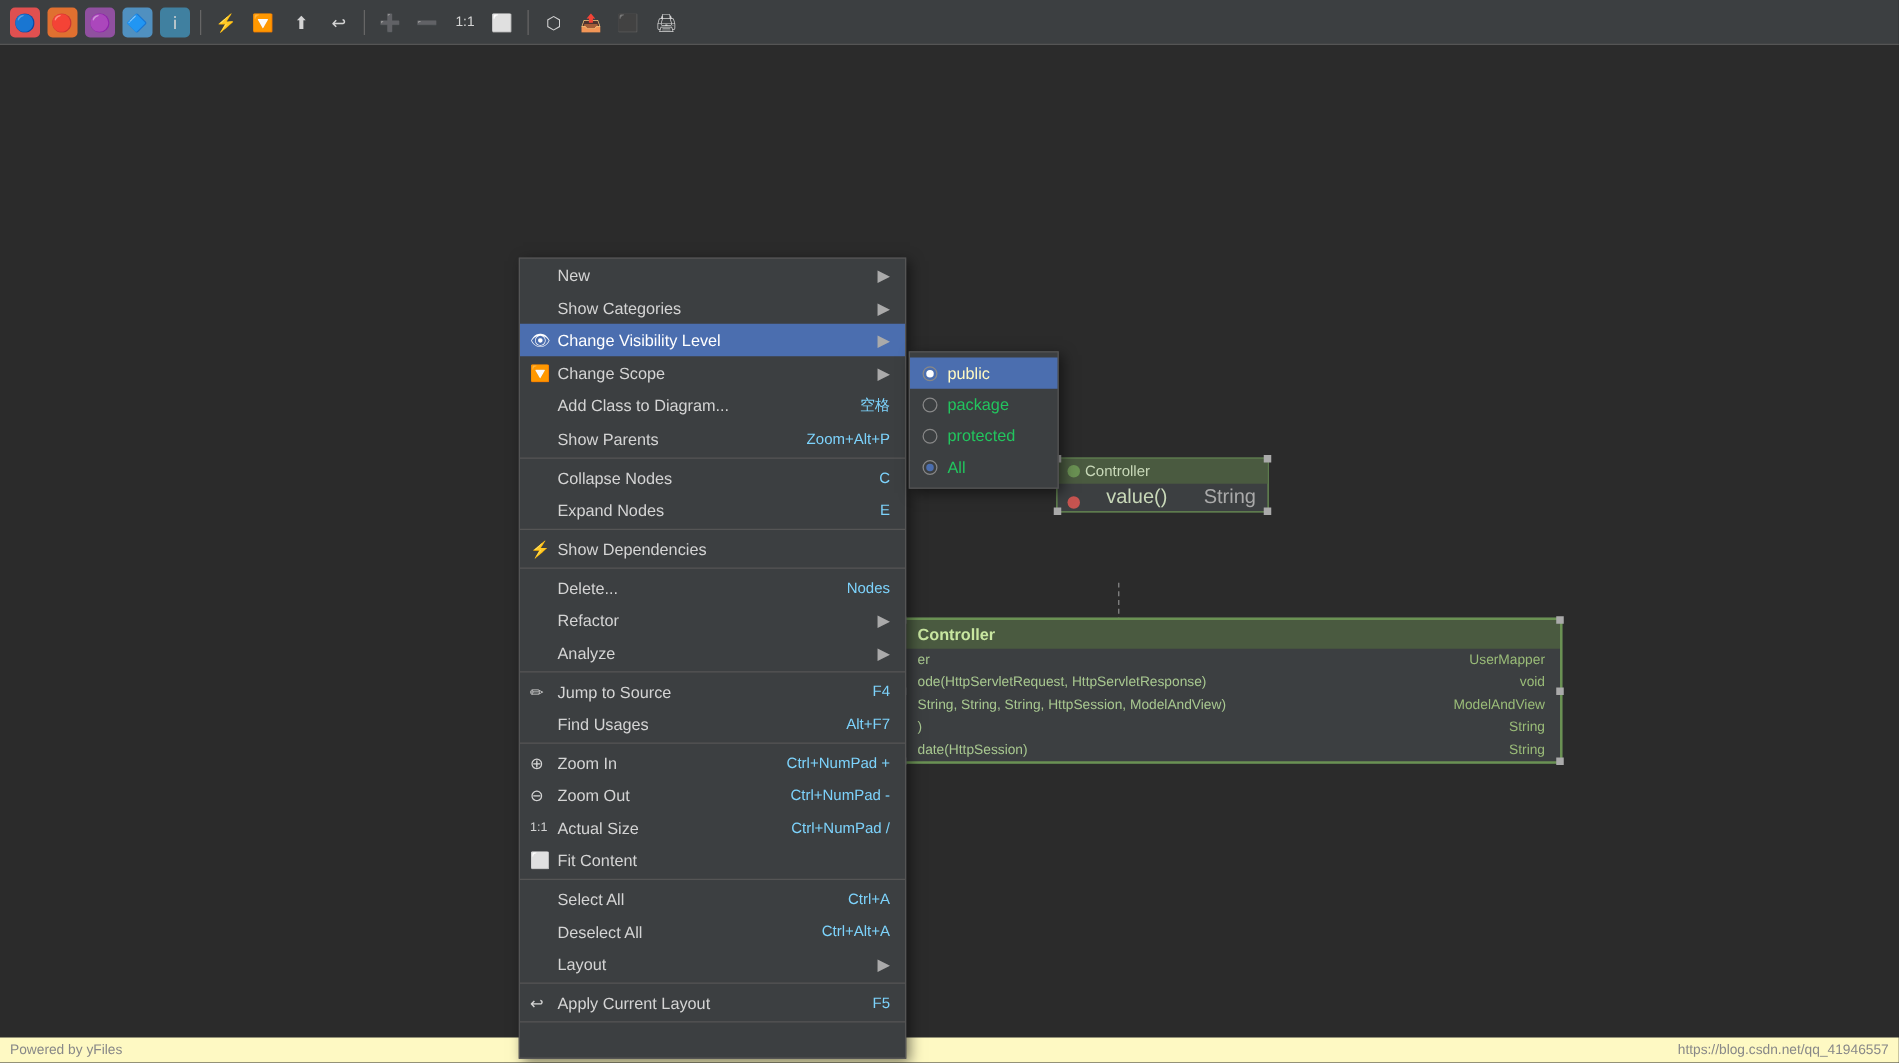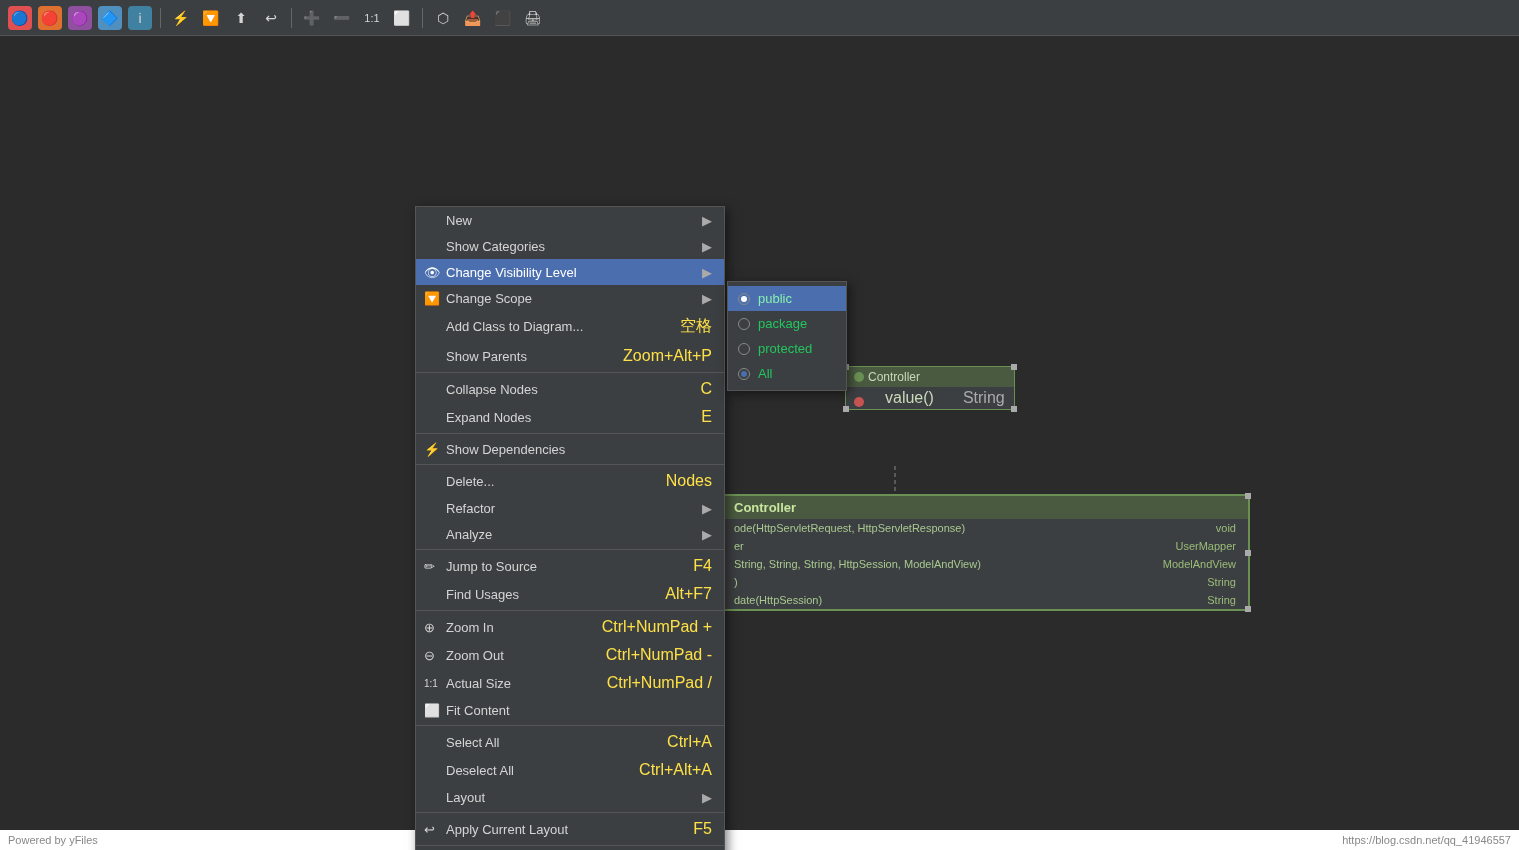--- a/index.html
+++ b/index.html
@@ -124,7 +124,7 @@
       color: #22c55e;
       white-space: nowrap;
     }
-    .submenu-item.selected { background: #4b6eaf; color: #86efac; }
+    .submenu-item.selected { background: #4b6eaf; color: #fef9c3; }
     .radio-circle {
       width: 12px; height: 12px;
       border-radius: 50%;

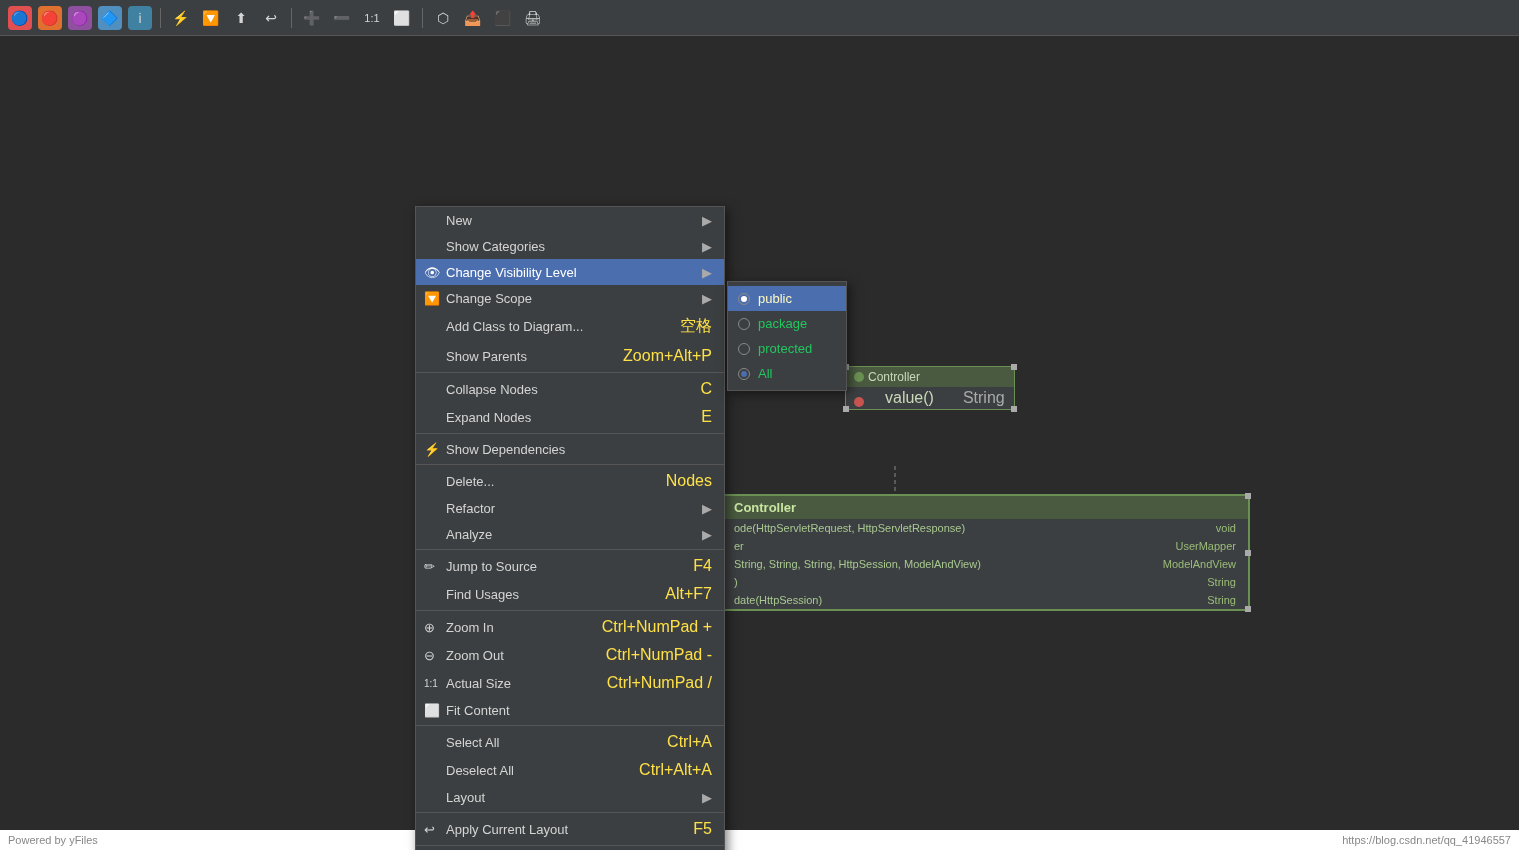--- a/index.html
+++ b/index.html
@@ -85,8 +85,8 @@
     .menu-item .shortcut {
       margin-left: auto;
       padding-left: 20px;
-      color: #fde047;
-      font-size: 16px;
+      color: #7dd3fc;
+      font-size: 12px;
     }
     .menu-item .arrow {
       margin-left: auto;

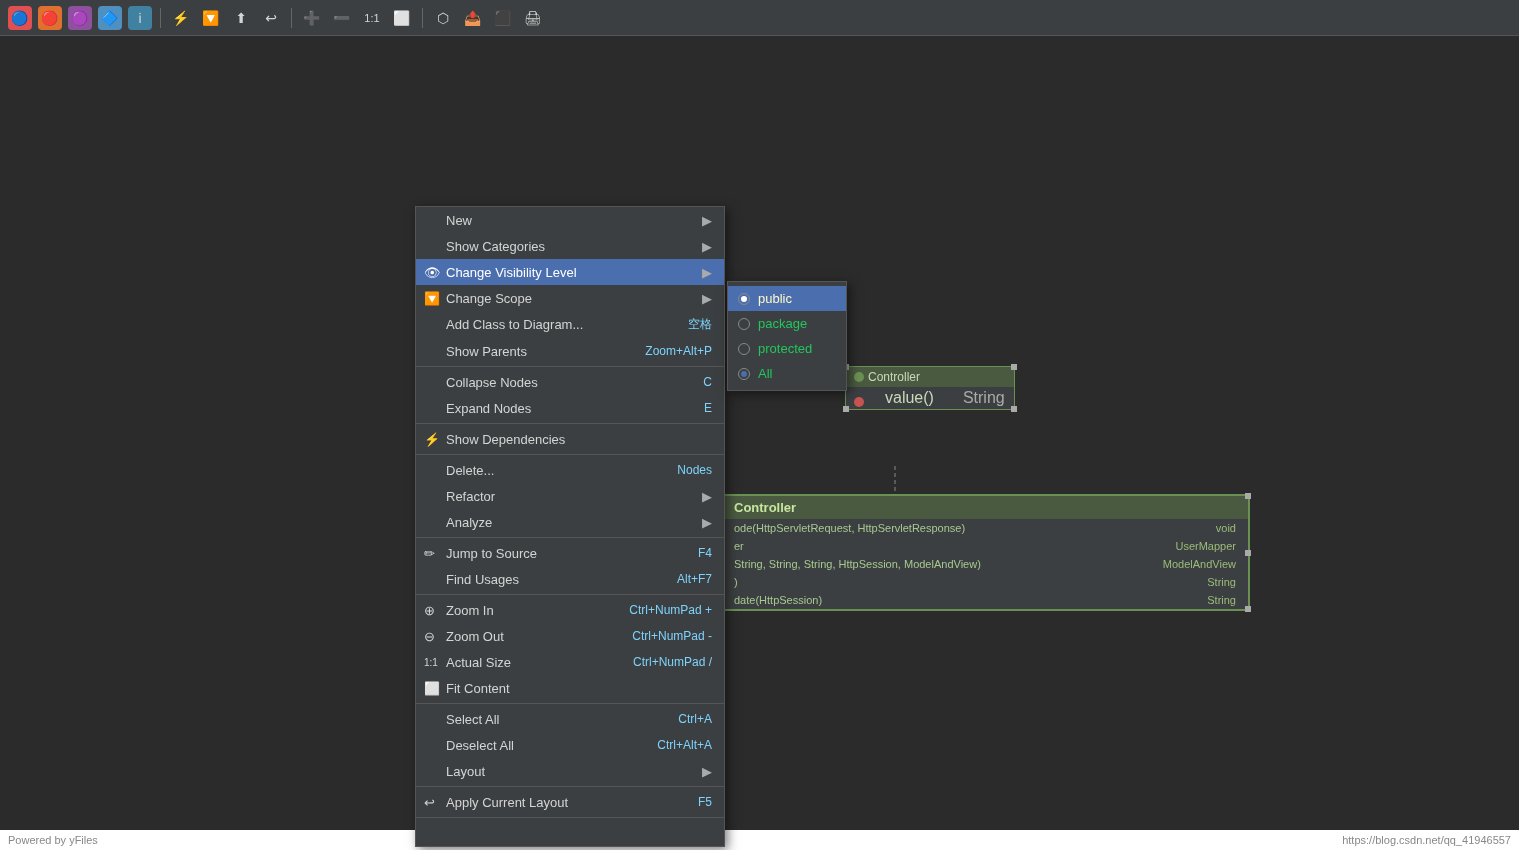--- a/index.html
+++ b/index.html
@@ -263,12 +263,12 @@
       <span>Controller</span>
     </div>
     <div class="large-node-row">
+      <span>er</span>
+      <span style="color:#9abc78;">UserMapper</span>
+    </div>
+    <div class="large-node-row">
       <span>ode(HttpServletRequest, HttpServletResponse)</span>
       <span style="color:#9abc78;">void</span>
-    </div>
-    <div class="large-node-row">
-      <span>er</span>
-      <span style="color:#9abc78;">UserMapper</span>
     </div>
     <div class="large-node-row">
       <span>String, String, String, HttpSession, ModelAndView)</span>

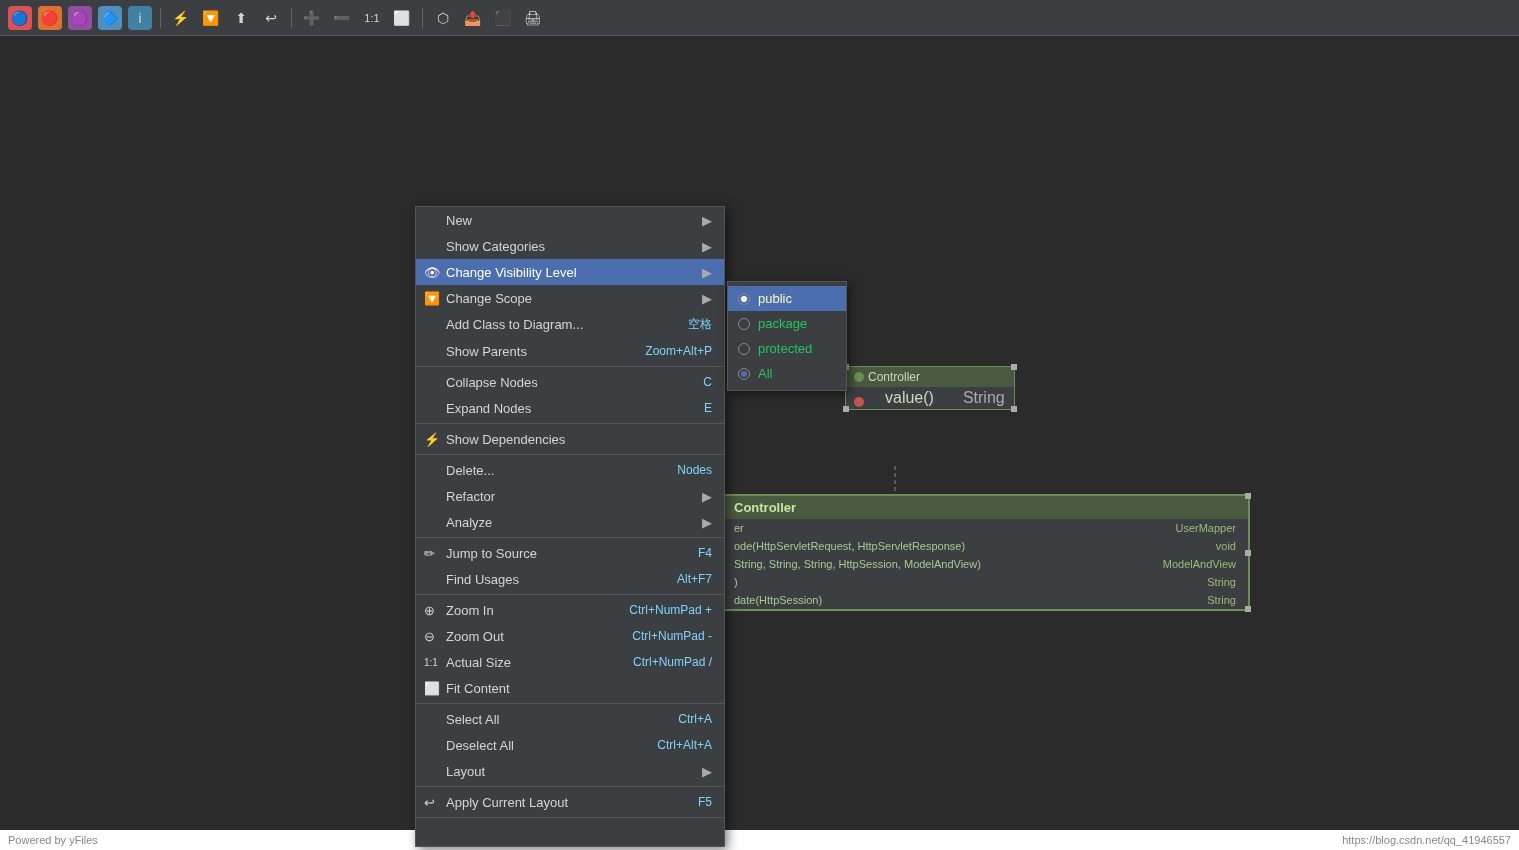--- a/index.html
+++ b/index.html
@@ -48,7 +48,7 @@
       position: absolute;
       bottom: 0; left: 0; right: 0;
       height: 20px;
-      background: #ffffff;
+      background: #fef9c3;
       display: flex;
       align-items: center;
       padding: 0 8px;

